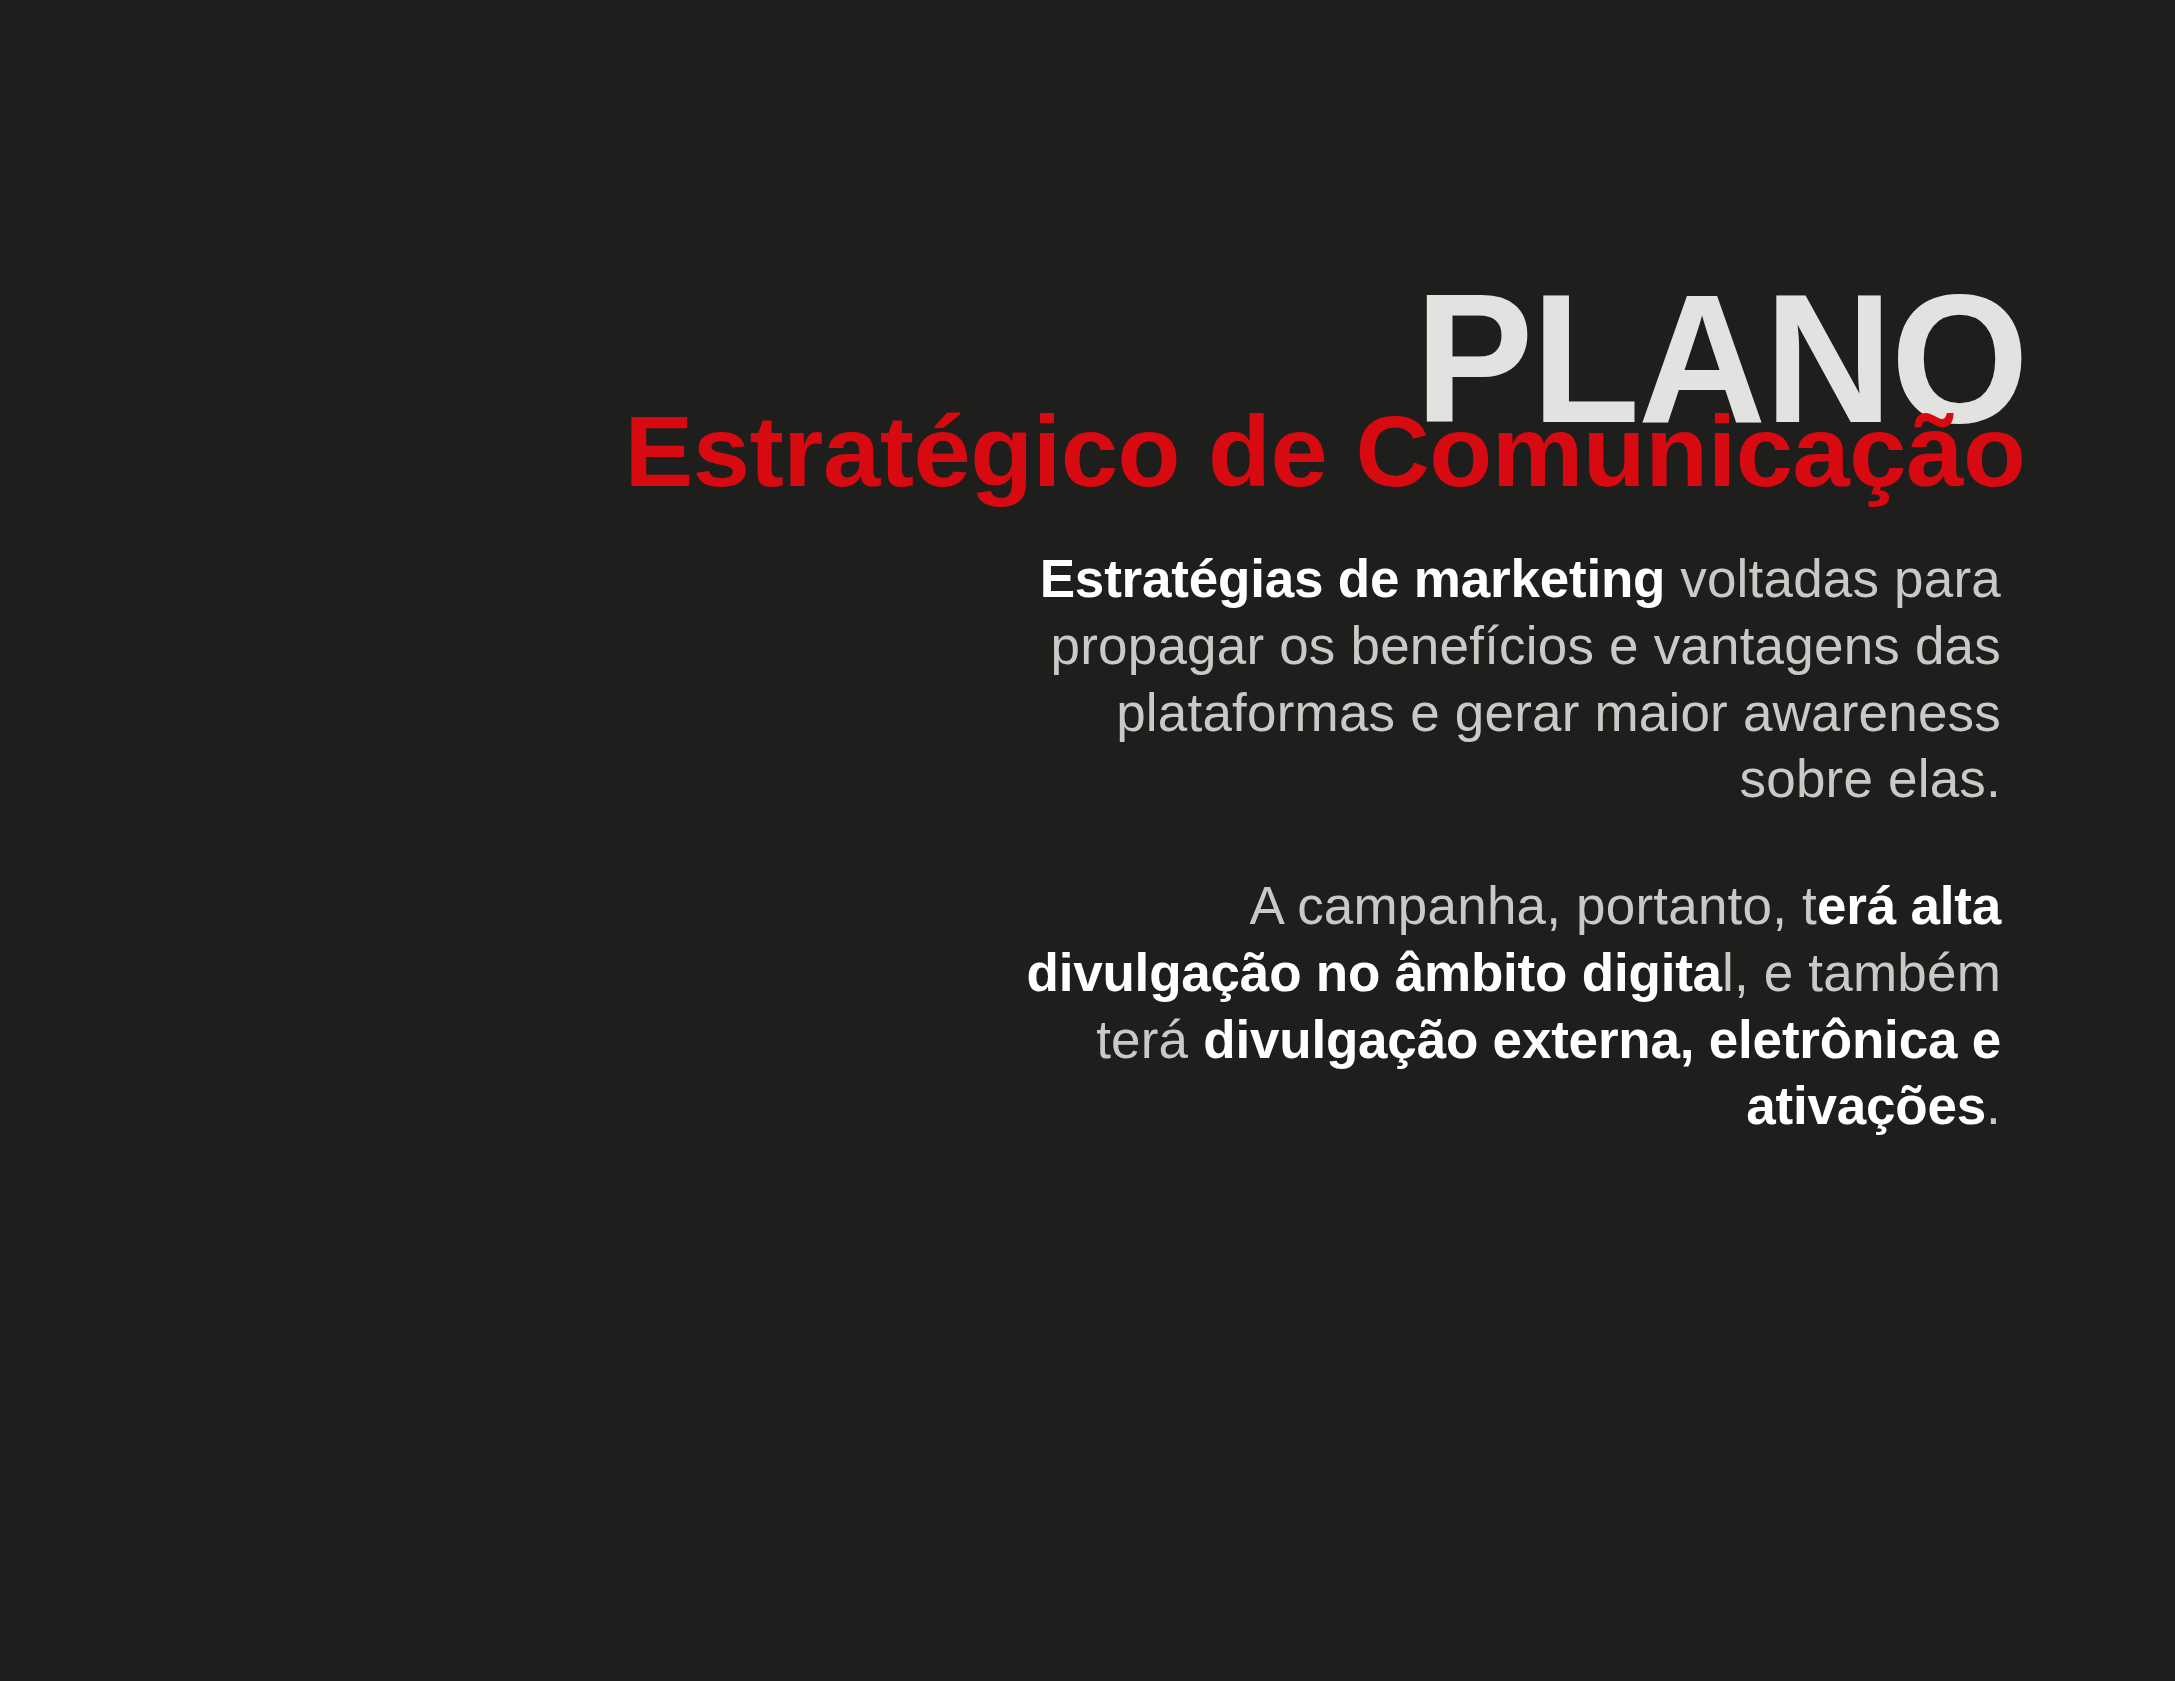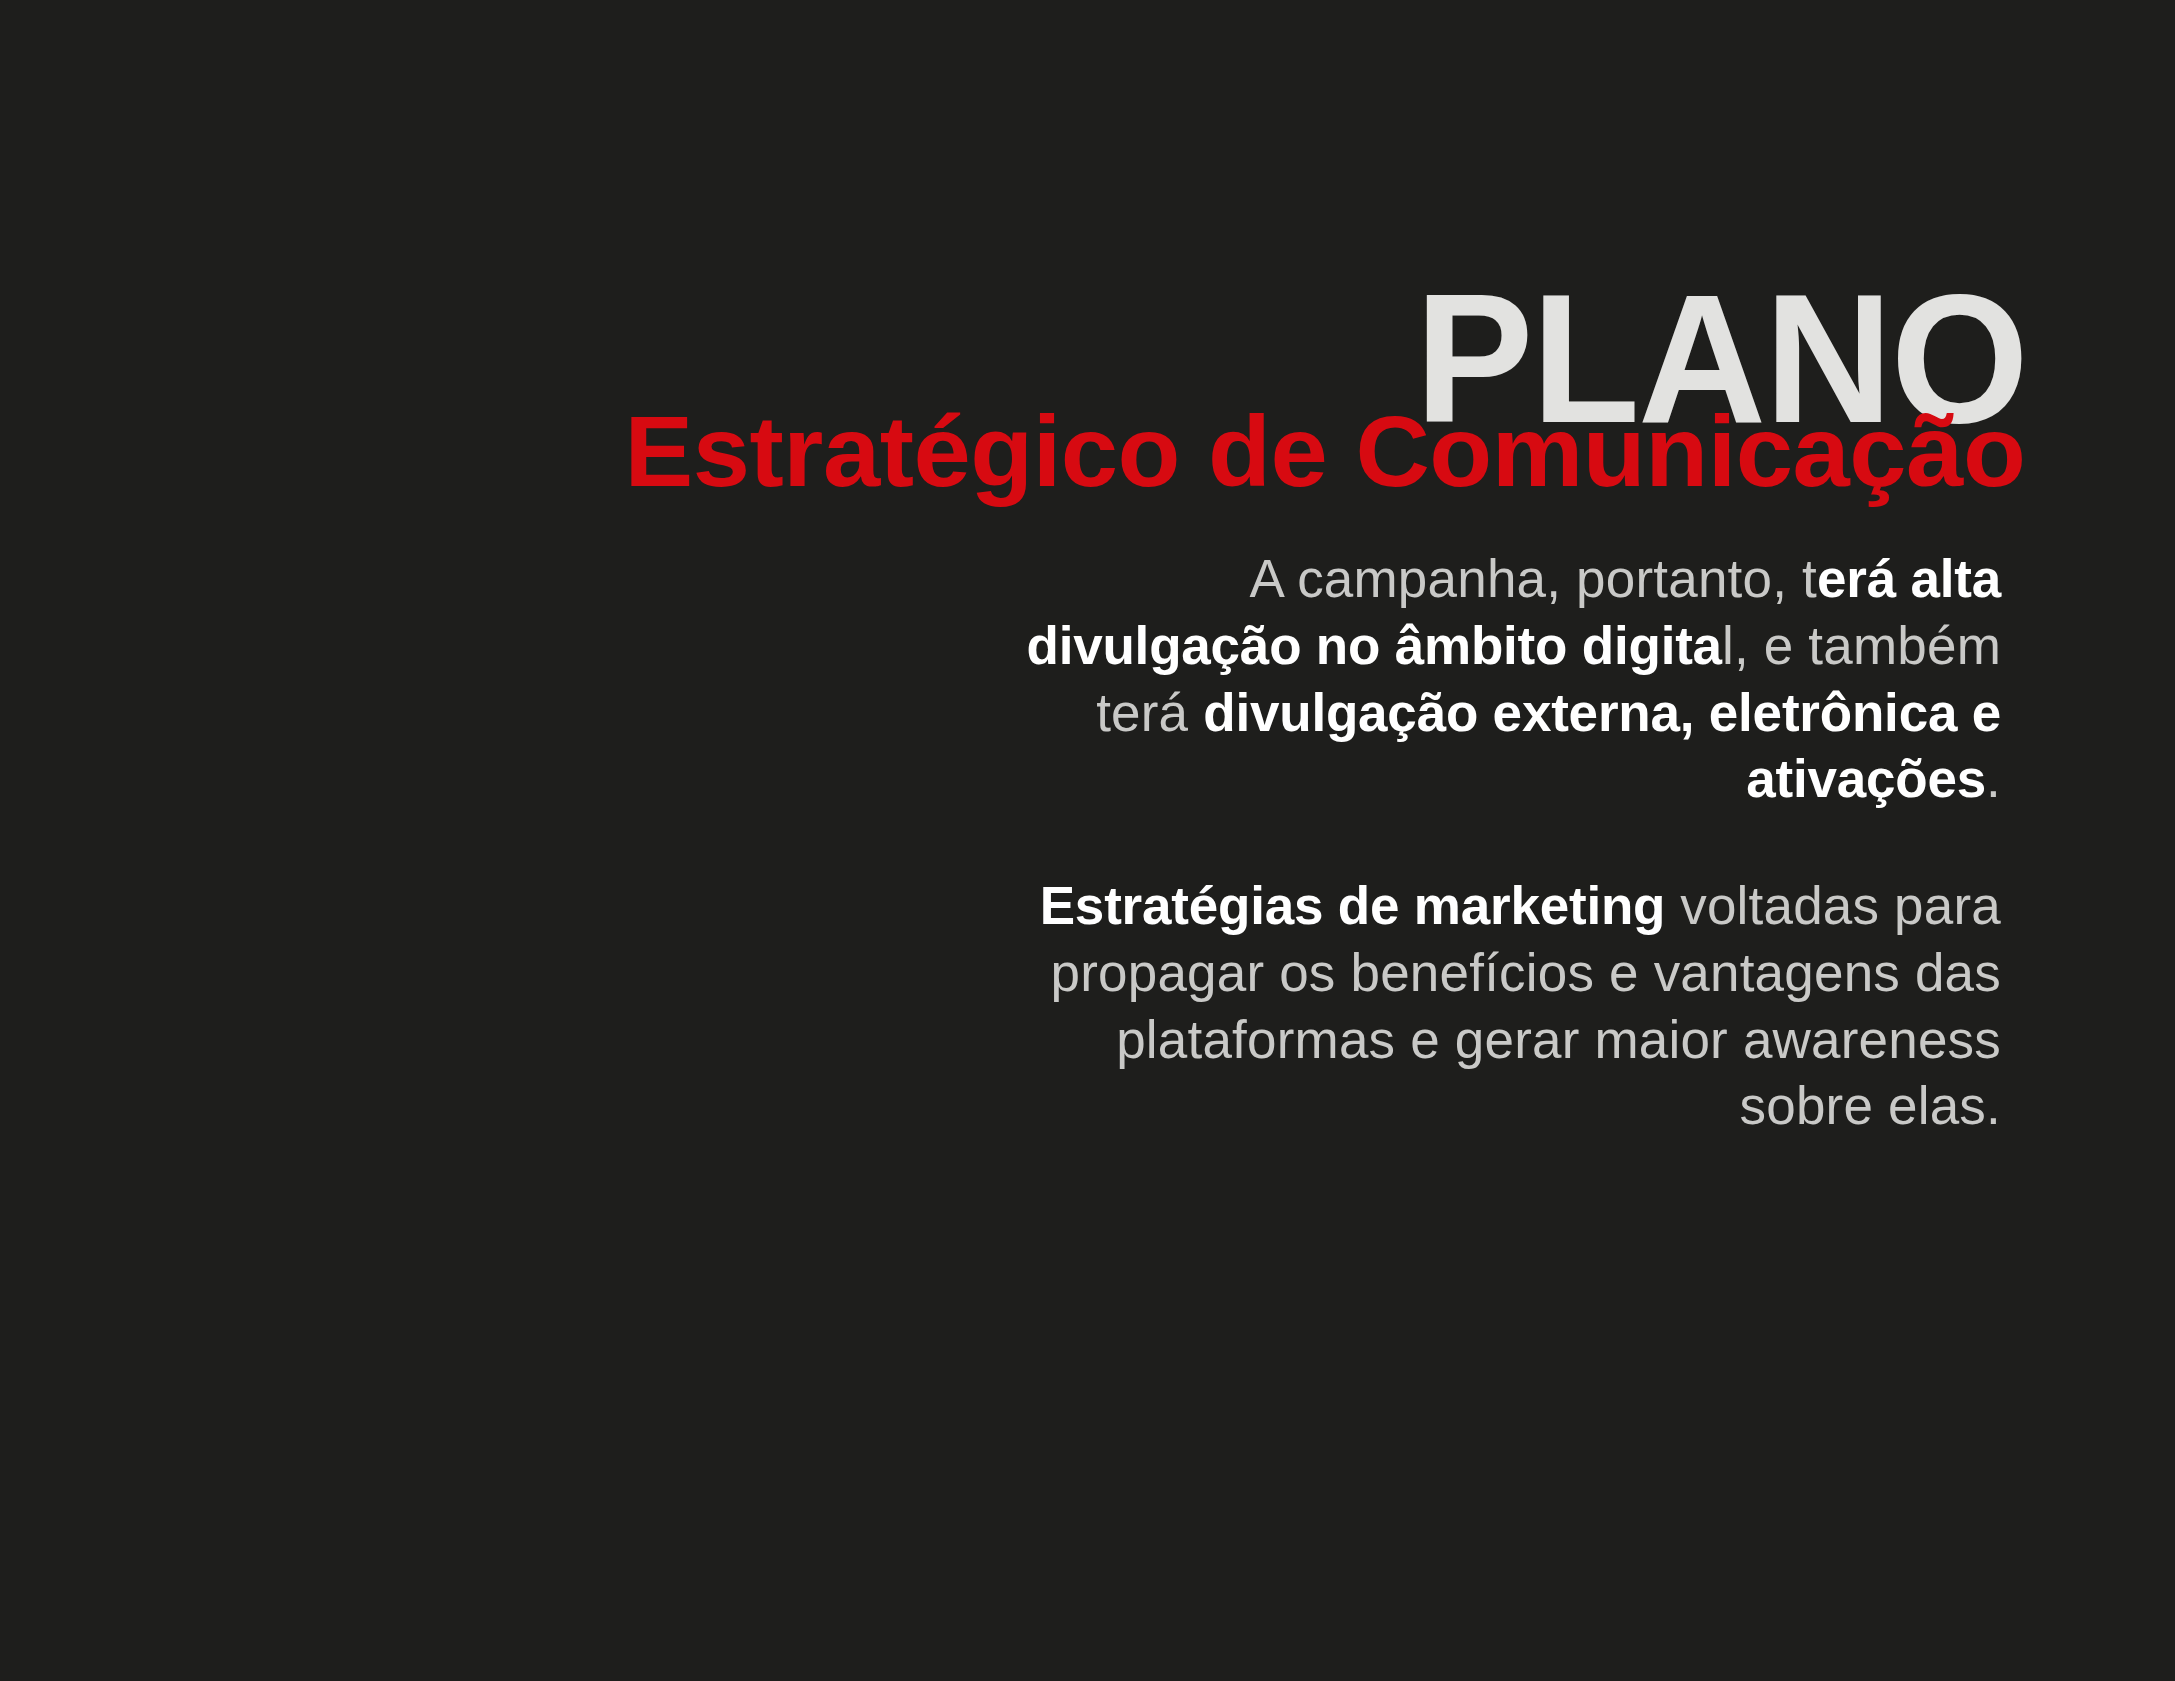--- a/index.html
+++ b/index.html
@@ -116,11 +116,11 @@
   <div class="body-copy">
 
     <p class="para">
-      <span class="light">A campanha, portanto, t</span><span class="strong">erá alta divulgação no âmbito digita</span><span class="light">l, e também terá </span><span class="strong">divulgação externa, eletrônica e ativações</span><span class="light">.</span>
+      <span class="strong">Estratégias de marketing</span><span class="light"> voltadas para propagar os benefícios e vantagens das plataformas e gerar maior awareness sobre elas.</span>
     </p>
 
     <p class="para">
-      <span class="strong">Estratégias de marketing</span><span class="light"> voltadas para propagar os benefícios e vantagens das plataformas e gerar maior awareness sobre elas.</span>
+      <span class="light">A campanha, portanto, t</span><span class="strong">erá alta divulgação no âmbito digita</span><span class="light">l, e também terá </span><span class="strong">divulgação externa, eletrônica e ativações</span><span class="light">.</span>
     </p>
 
   </div>

